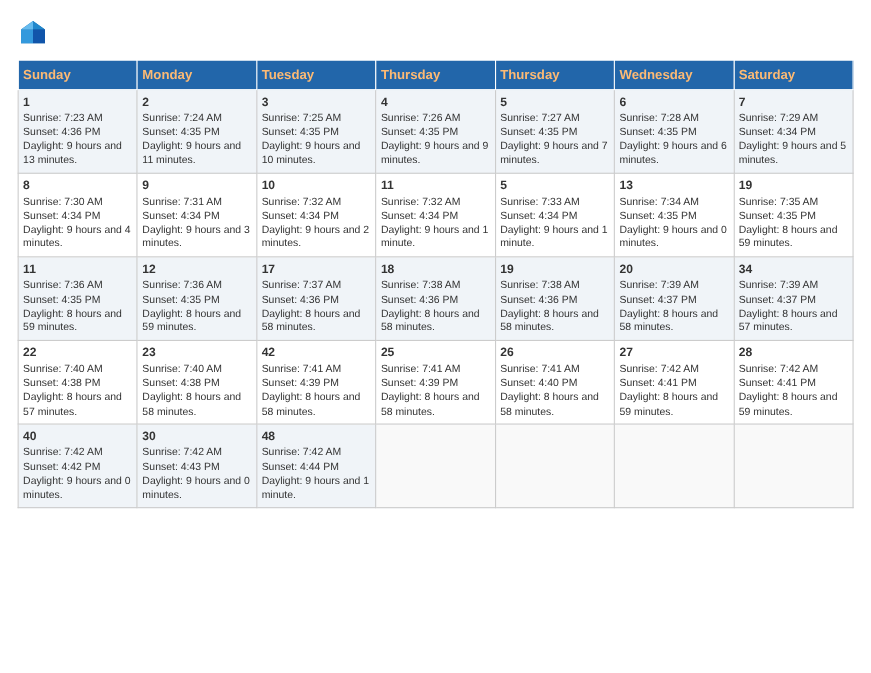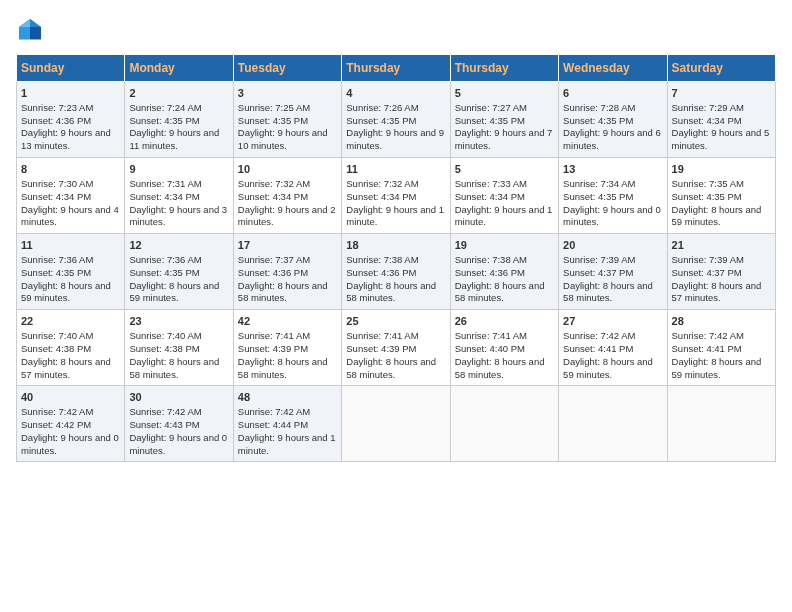--- a/index.html
+++ b/index.html
@@ -154,7 +154,7 @@
           <td><span class="day-num">18</span>Sunrise: 7:38 AM<br>Sunset: 4:36 PM<br>Daylight: 8 hours and 58 minutes.<br></td>
           <td><span class="day-num">19</span>Sunrise: 7:38 AM<br>Sunset: 4:36 PM<br>Daylight: 8 hours and 58 minutes.<br></td>
           <td><span class="day-num">20</span>Sunrise: 7:39 AM<br>Sunset: 4:37 PM<br>Daylight: 8 hours and 58 minutes.<br></td>
-          <td><span class="day-num">21</span>Sunrise: 7:39 AM<br>Sunset: 4:37 PM<br>Daylight: 8 hours and 57 minutes.<br></td>
+          <td><span class="day-num">34</span>Sunrise: 7:39 AM<br>Sunset: 4:37 PM<br>Daylight: 8 hours and 57 minutes.<br></td>
         </tr>
         <tr>
           <td><span class="day-num">22</span>Sunrise: 7:40 AM<br>Sunset: 4:38 PM<br>Daylight: 8 hours and 57 minutes.<br></td>

